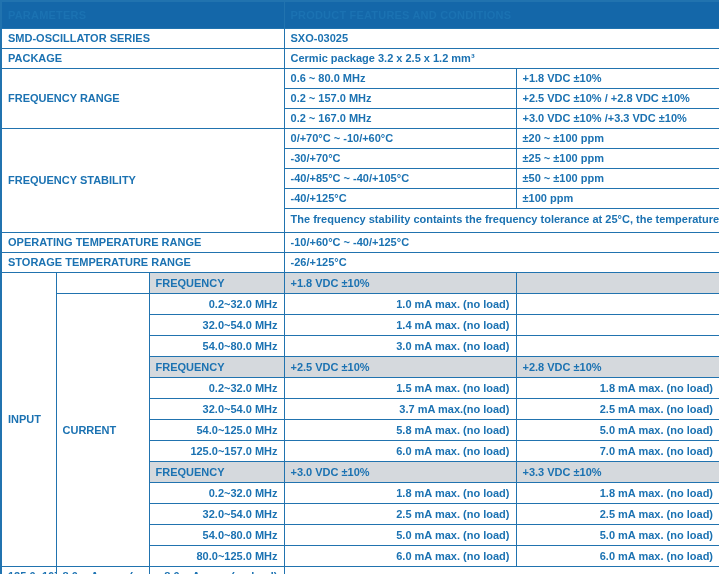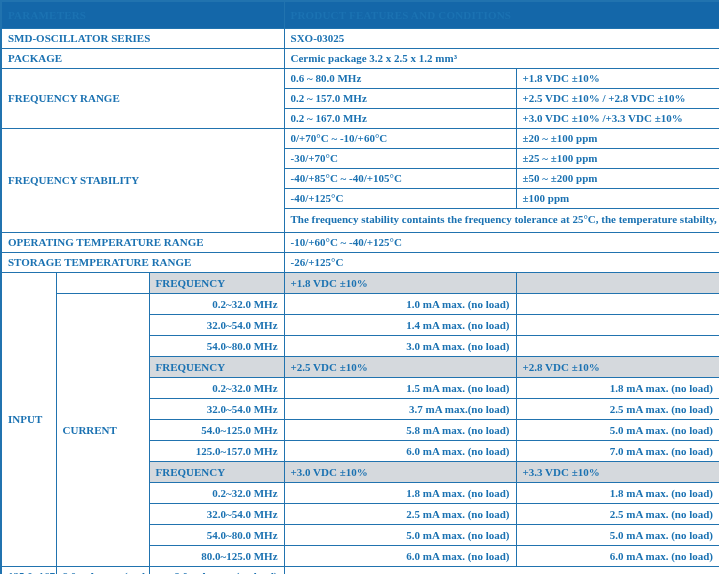--- a/index.html
+++ b/index.html
@@ -5,7 +5,7 @@
   html,body{margin:0;padding:0;background:#ffffff;}
   .sheet{
     width:719px;height:574px;box-sizing:border-box;
-    font-family:Liberation Serif, serif;
+    font-family:Liberation Sans, sans-serif;
     position:relative;
   }
   table.spec{

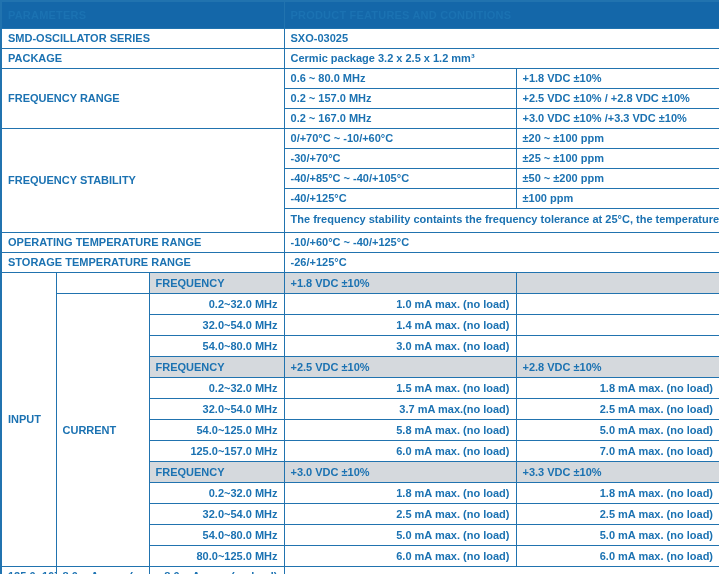--- a/index.html
+++ b/index.html
@@ -90,7 +90,7 @@
   </tr>
   <tr class="h-std">
     <td>-40/+85°C  ~ -40/+105°C</td>
-    <td>±50 ~ ±200 ppm</td>
+    <td>±50 ~ ±100 ppm</td>
   </tr>
   <tr class="h-std">
     <td>-40/+125°C</td>

